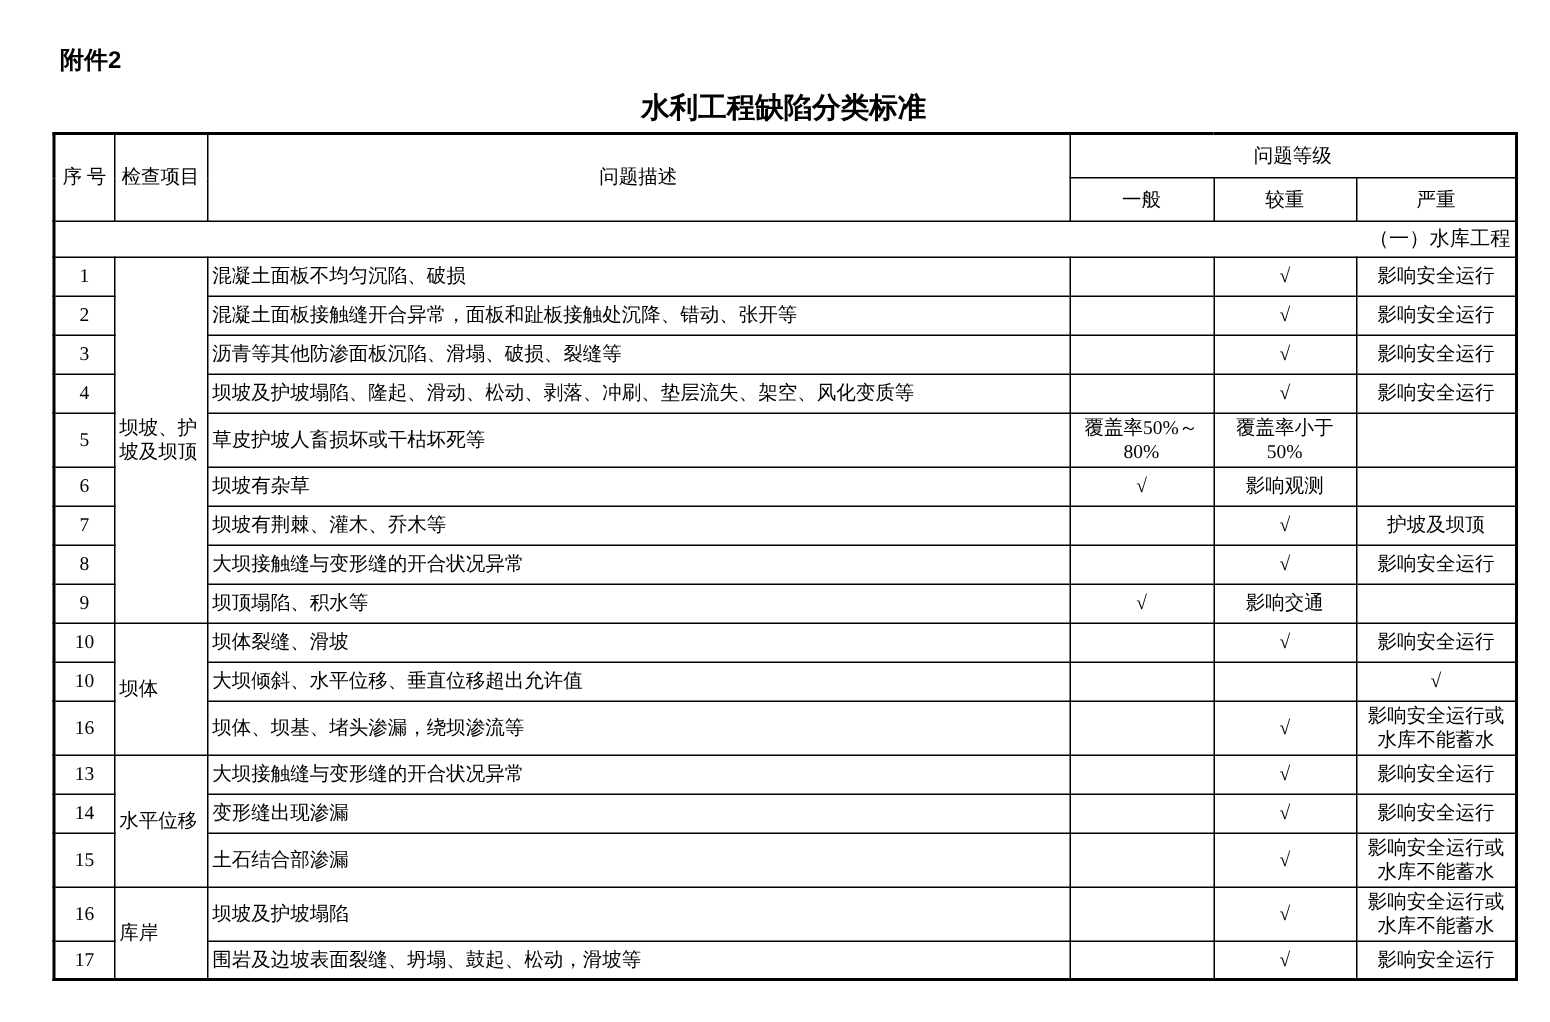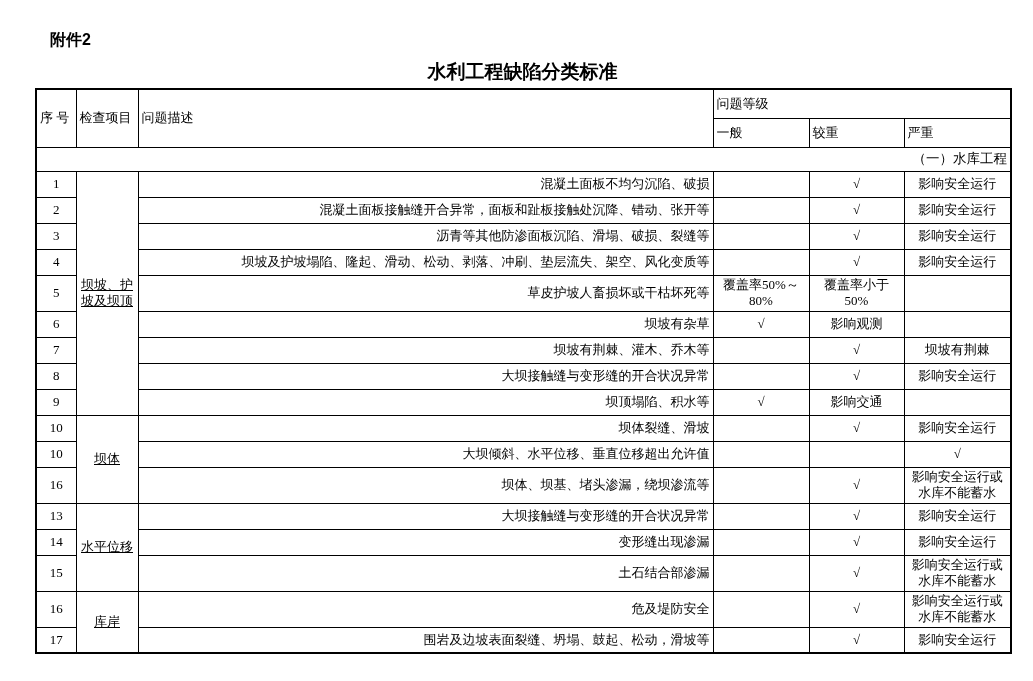--- a/index.html
+++ b/index.html
@@ -10,7 +10,7 @@
     overflow:hidden;
   }
   .attachment{
-    margin:30px 0 0 50px;
+    margin:30px 0 0 40px;
     font-family:"Liberation Sans","DejaVu Sans",sans-serif;
     font-size:16px;font-weight:600;
   }

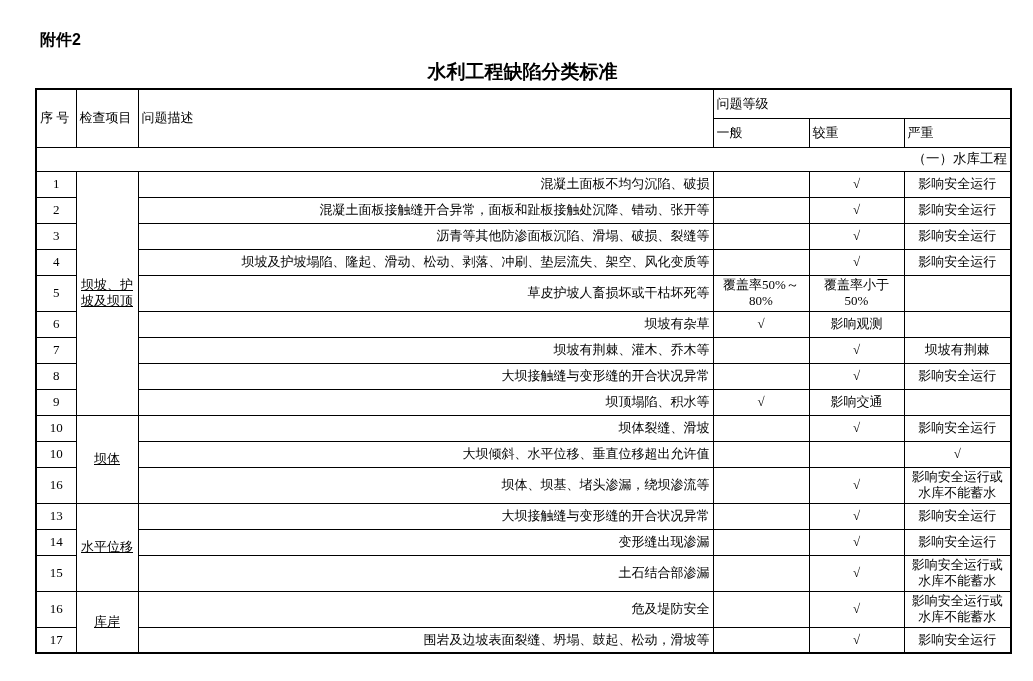--- a/index.html
+++ b/index.html
@@ -35,7 +35,7 @@
     line-height:1.25;
     overflow:hidden;
   }
-  th.hdr{height:26px;text-align:left;}
+  th.hdr{height:26px;text-align:center;}
   td.section{
     height:21px;
     font-weight:bold;

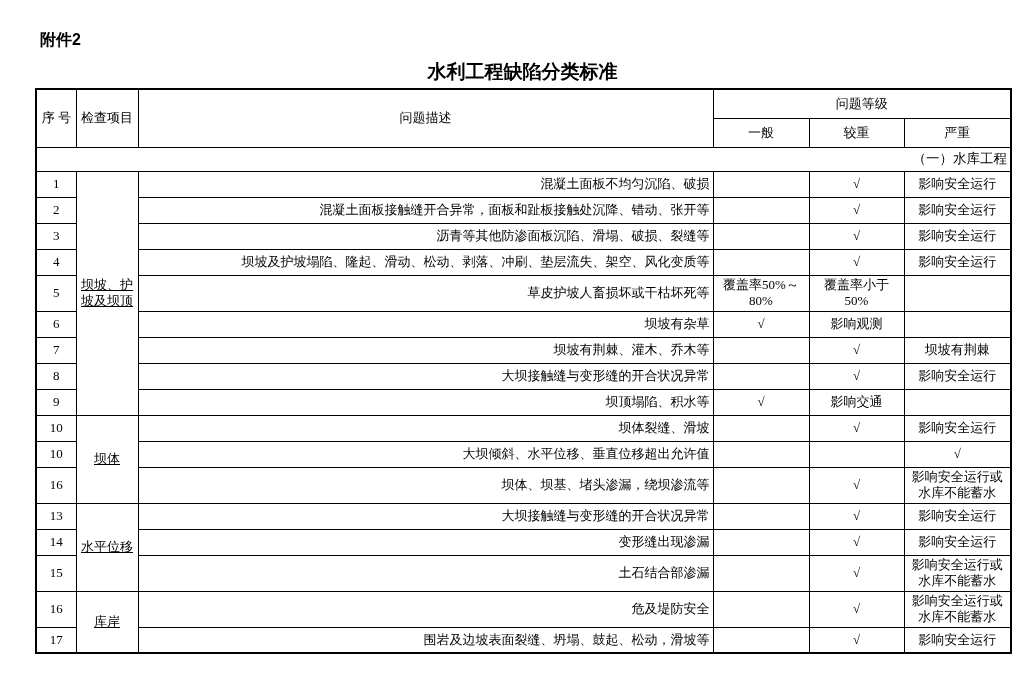--- a/index.html
+++ b/index.html
@@ -45,7 +45,7 @@
   }
   td.no{text-align:center;}
   td.group{text-align:center;padding:1px 2px;text-decoration:underline;}
-  td.desc{text-align:right;padding-left:5px;}
+  td.desc{text-align:left;padding-left:5px;}
   td.lvl{text-align:center;}
   tr.r{height:26px;}
   tr.tall{height:36px;}

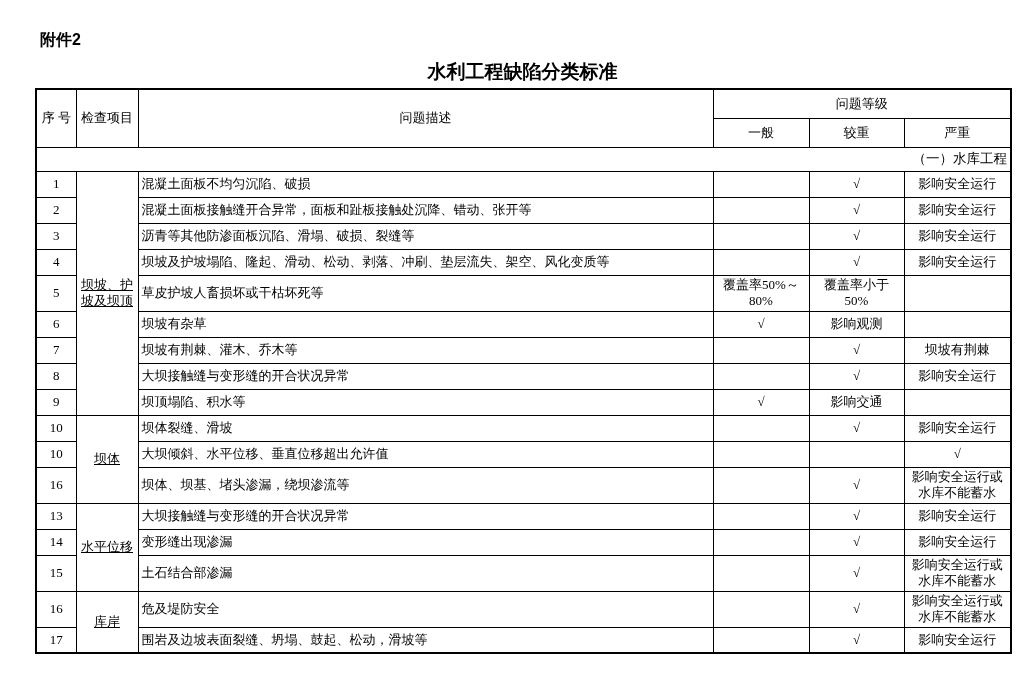--- a/index.html
+++ b/index.html
@@ -44,7 +44,7 @@
     font-size:13.5px;
   }
   td.no{text-align:center;}
-  td.group{text-align:center;padding:1px 2px;text-decoration:underline;}
+  td.group{text-align:left;padding:1px 2px;}
   td.desc{text-align:left;padding-left:5px;}
   td.lvl{text-align:center;}
   tr.r{height:26px;}

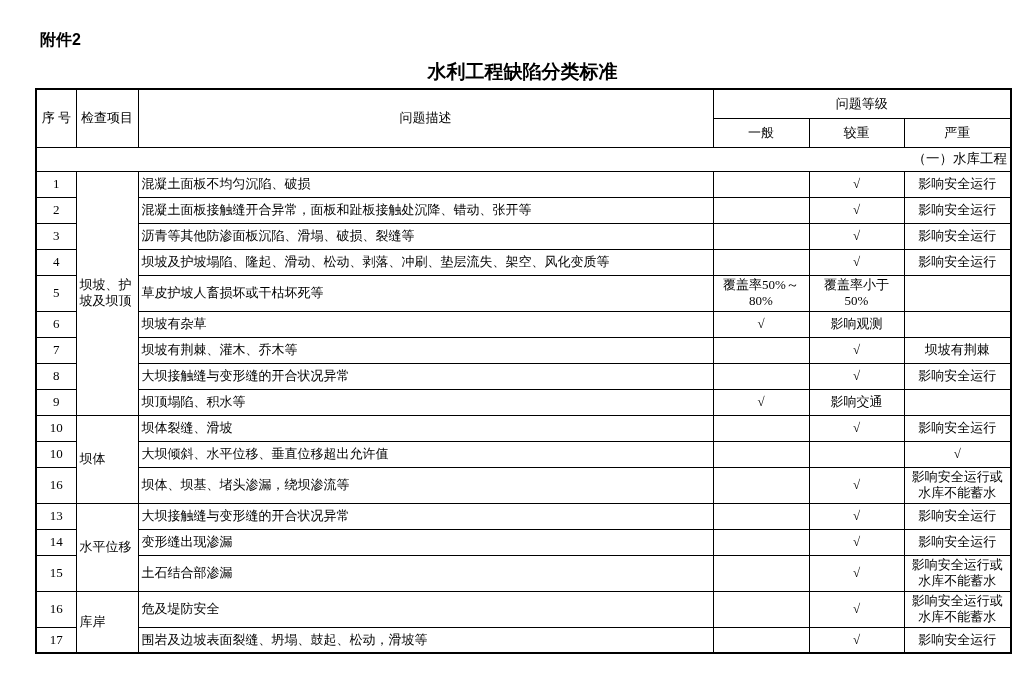--- a/index.html
+++ b/index.html
@@ -130,7 +130,7 @@
     <td class="desc">坝坡有荆棘、灌木、乔木等</td>
     <td class="lvl"></td>
     <td class="lvl check">√</td>
-    <td class="lvl">坝坡有荆棘</td>
+    <td class="lvl">护坡及坝顶</td>
   </tr>
   <tr class="r">
     <td class="no">8</td>

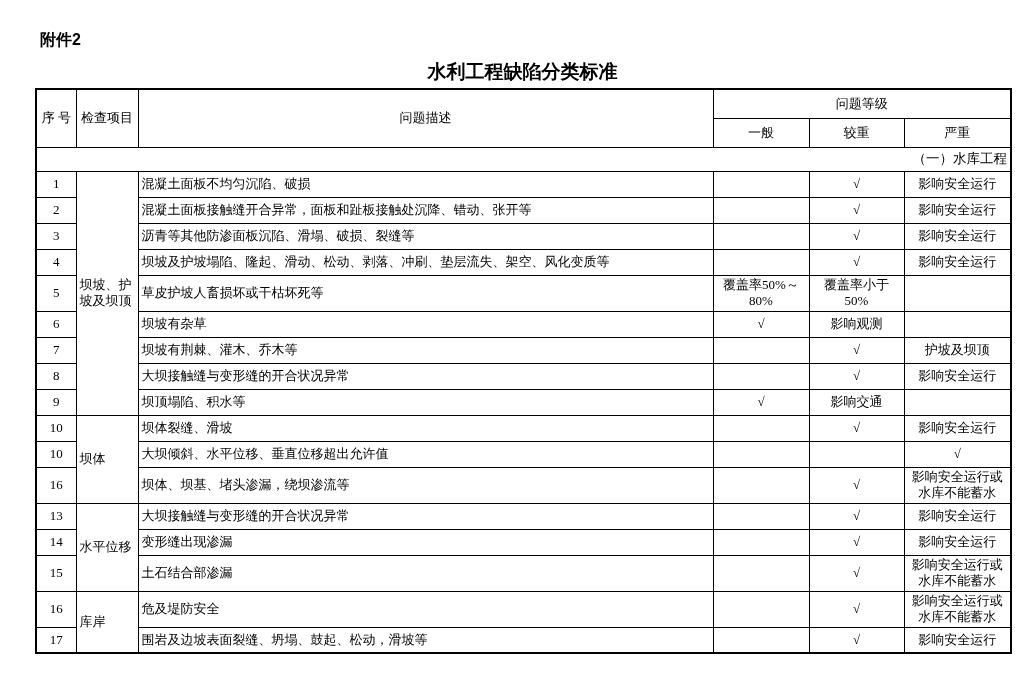--- a/index.html
+++ b/index.html
@@ -196,7 +196,7 @@
   <tr class="tall">
     <td class="no">16</td>
     <td class="group" rowspan="2">库岸</td>
-    <td class="desc">危及堤防安全</td>
+    <td class="desc">坝坡及护坡塌陷</td>
     <td class="lvl"></td>
     <td class="lvl check">√</td>
     <td class="lvl">影响安全运行或水库不能蓄水</td>

